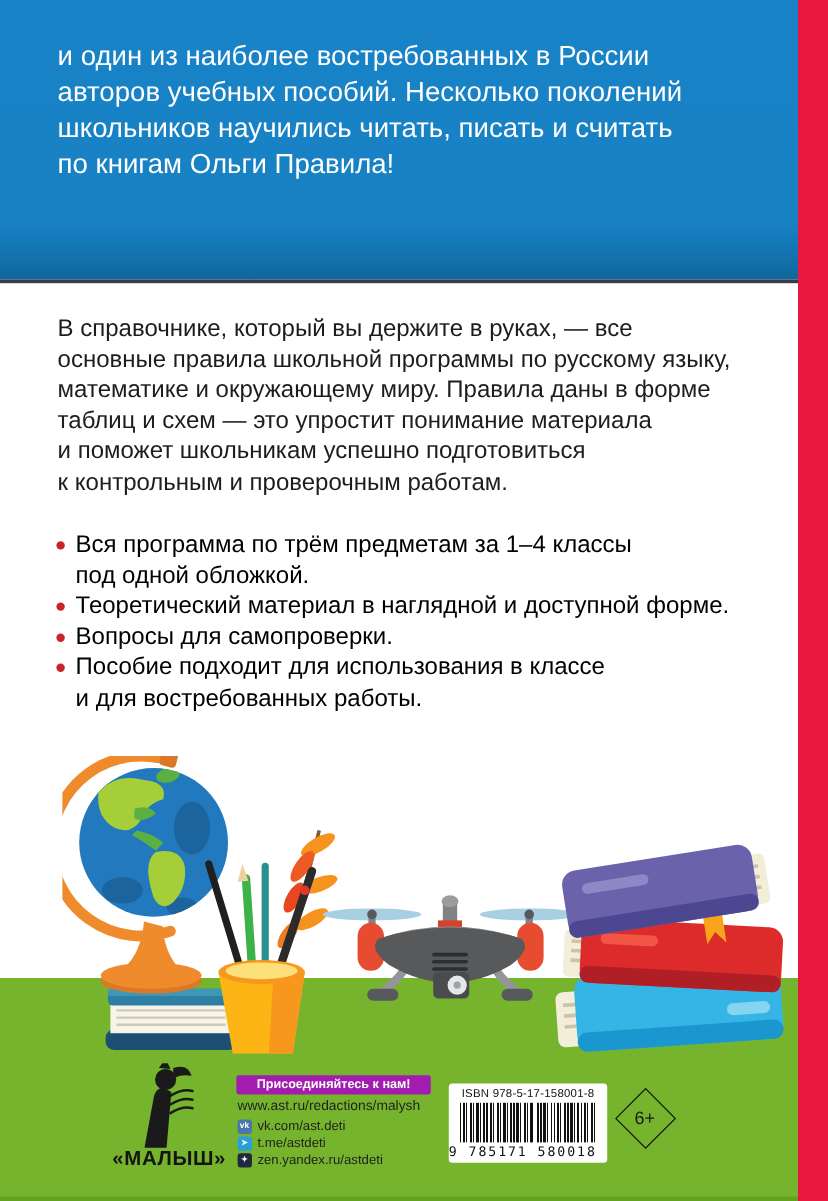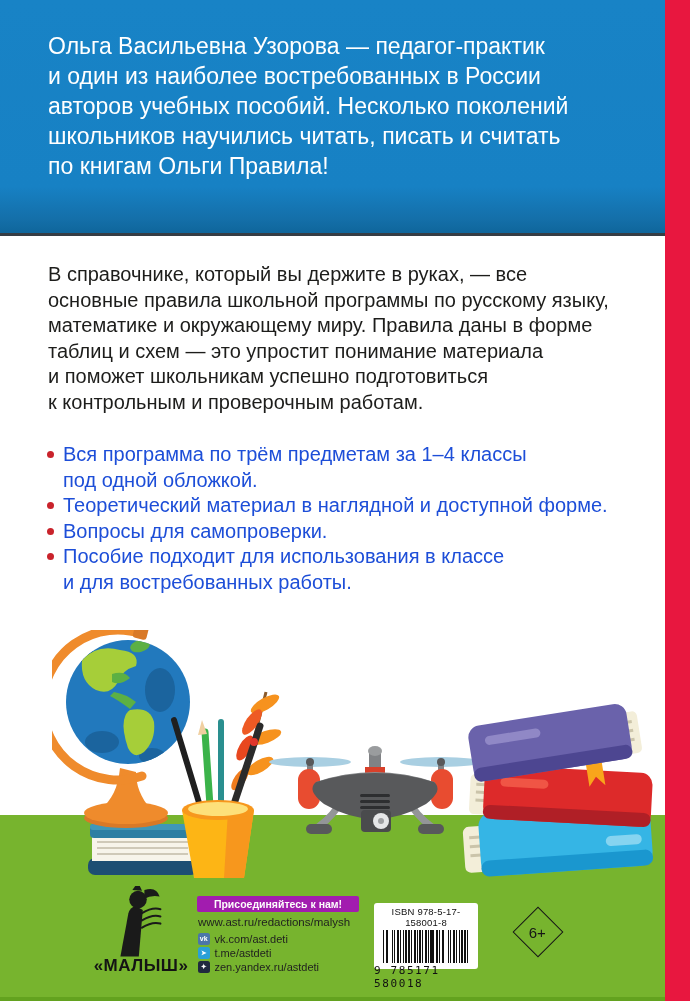--- a/index.html
+++ b/index.html
@@ -65,7 +65,6 @@
 
   <div class="header-band">
     <div class="author-note">
-      <div>Ольга Васильевна Узорова — педагог-практик</div>
       <div>и один из наиболее востребованных в России</div>
       <div>авторов учебных пособий. Несколько поколений</div>
       <div>школьников научились читать, писать и считать</div>

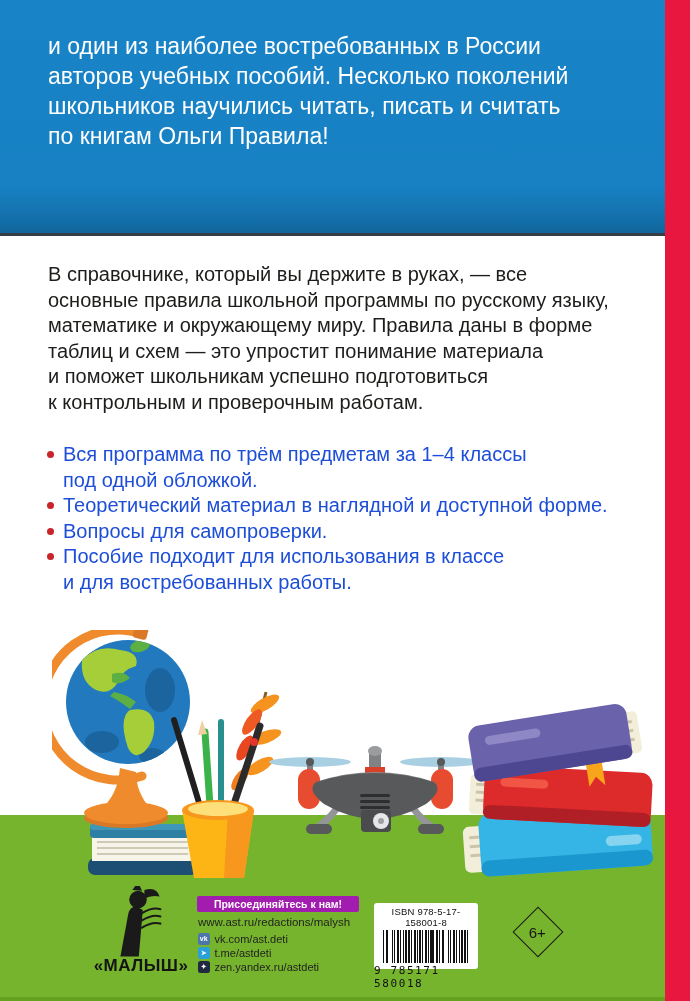--- a/index.html
+++ b/index.html
@@ -24,7 +24,7 @@
     font-size:23px;line-height:30px;font-weight:400;}
   .description{position:absolute;left:48px;top:262px;z-index:2;color:#1d1d1b;
     font-size:20px;line-height:25.5px;}
-  .bullet-list{position:absolute;left:46px;top:442px;z-index:2;color:#1d4ed8;
+  .bullet-list{position:absolute;left:46px;top:442px;z-index:2;color:#000000;
     font-size:20px;line-height:25.5px;}
   .bullet-item{position:relative;padding-left:17px;white-space:pre-line;}
   .bullet-item::before{content:"";position:absolute;left:1px;top:9px;width:7px;height:7px;

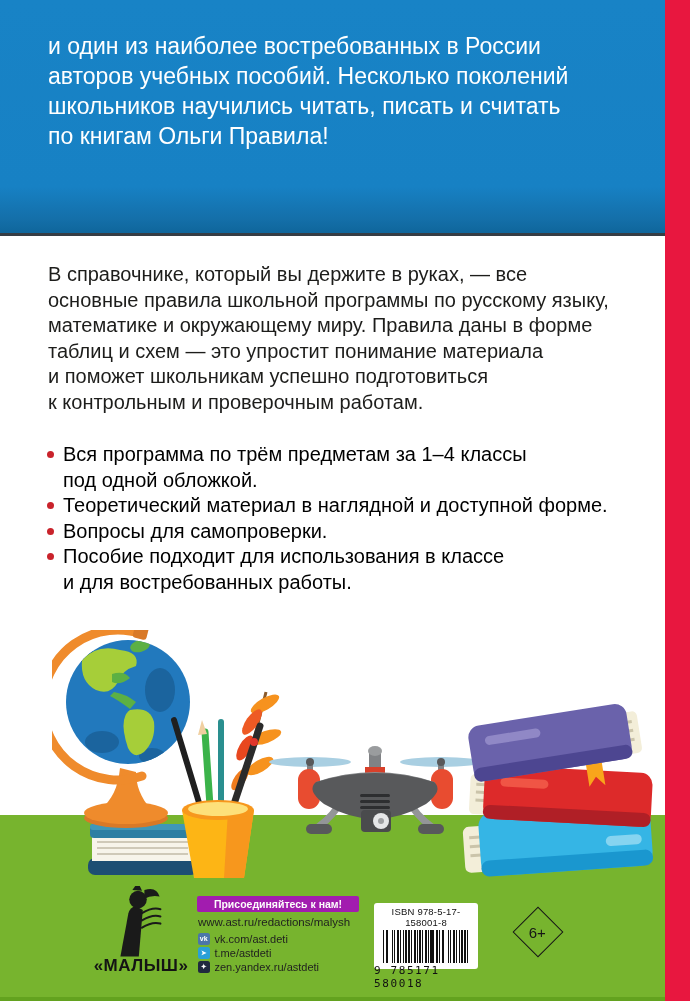--- a/index.html
+++ b/index.html
@@ -47,7 +47,7 @@
   .social-icon.telegram{background:#2aa0d8;font-size:6.5px;}
   .social-icon.zen{background:#20293f;}
   .social-label{font-size:11px;color:#1f1f1f;}
-  .barcode-box{position:absolute;left:374px;top:903px;width:104px;height:66px;z-index:3;
+  .barcode-box{position:absolute;left:374px;top:903px;width:132px;height:66px;z-index:3;
     background:#ffffff;border-radius:3px;padding-top:3px;box-sizing:border-box;}
   .isbn-label{font-size:9.5px;color:#111;text-align:center;letter-spacing:.2px;}
   .barcode-bars{margin:2px 9px 0;height:33px;background:

